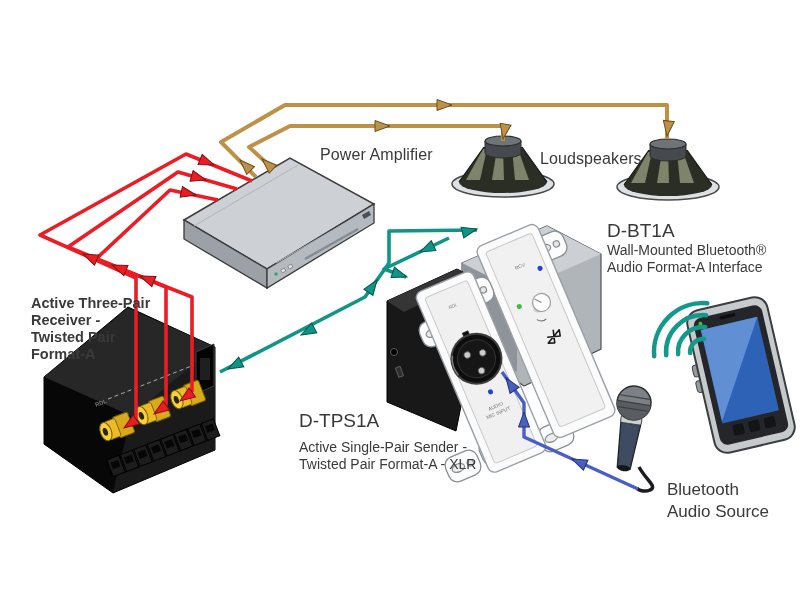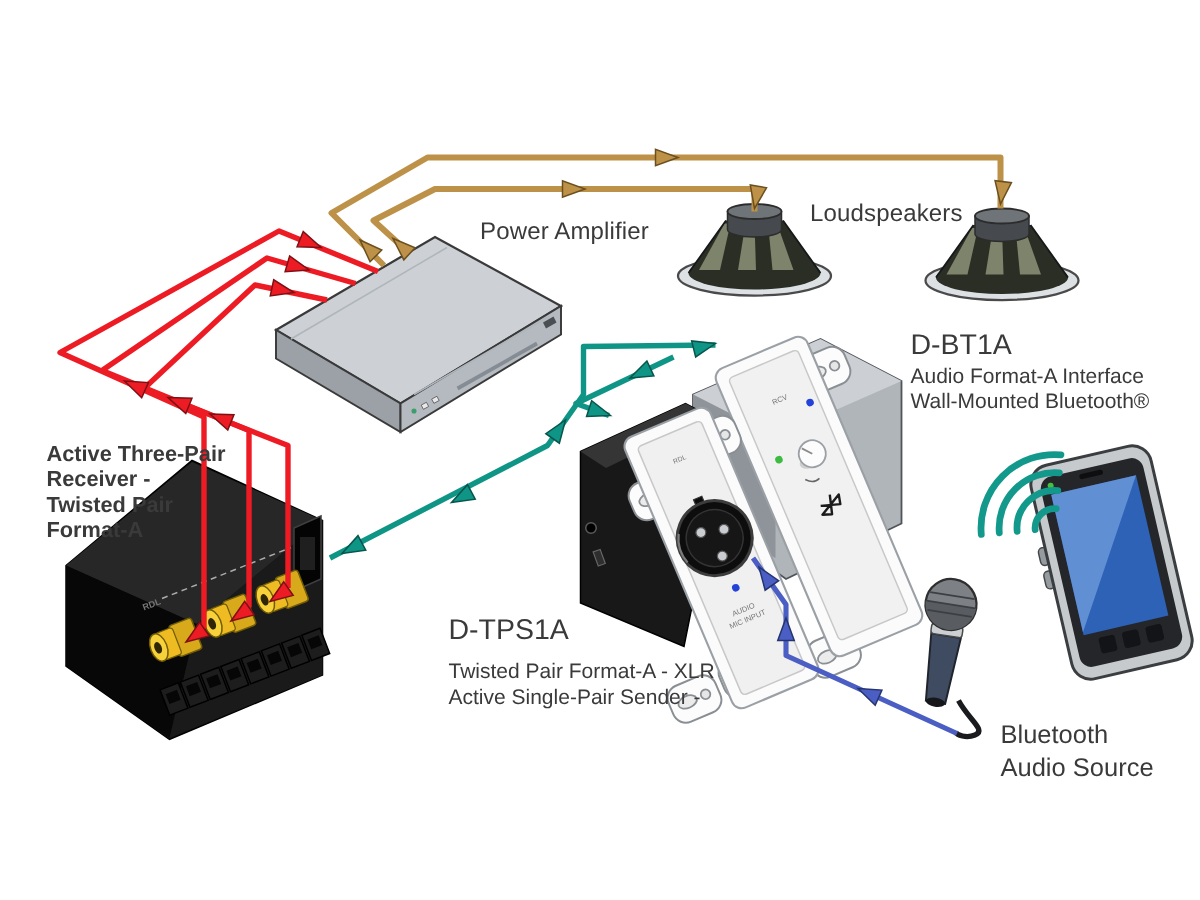--- a/index.html
+++ b/index.html
@@ -263,7 +263,7 @@
 </svg>
 
 <div class="lbl big" style="left:320px;top:146px;">Power Amplifier</div>
-<div class="lbl big" style="left:540px;top:134px;">Loudspeakers</div>
+<div class="lbl big" style="left:540px;top:150px;">Loudspeakers</div>
 
 <div class="lbl desc" style="left:31px;top:295px;font-weight:bold;">
   <div>Active Three-Pair</div>

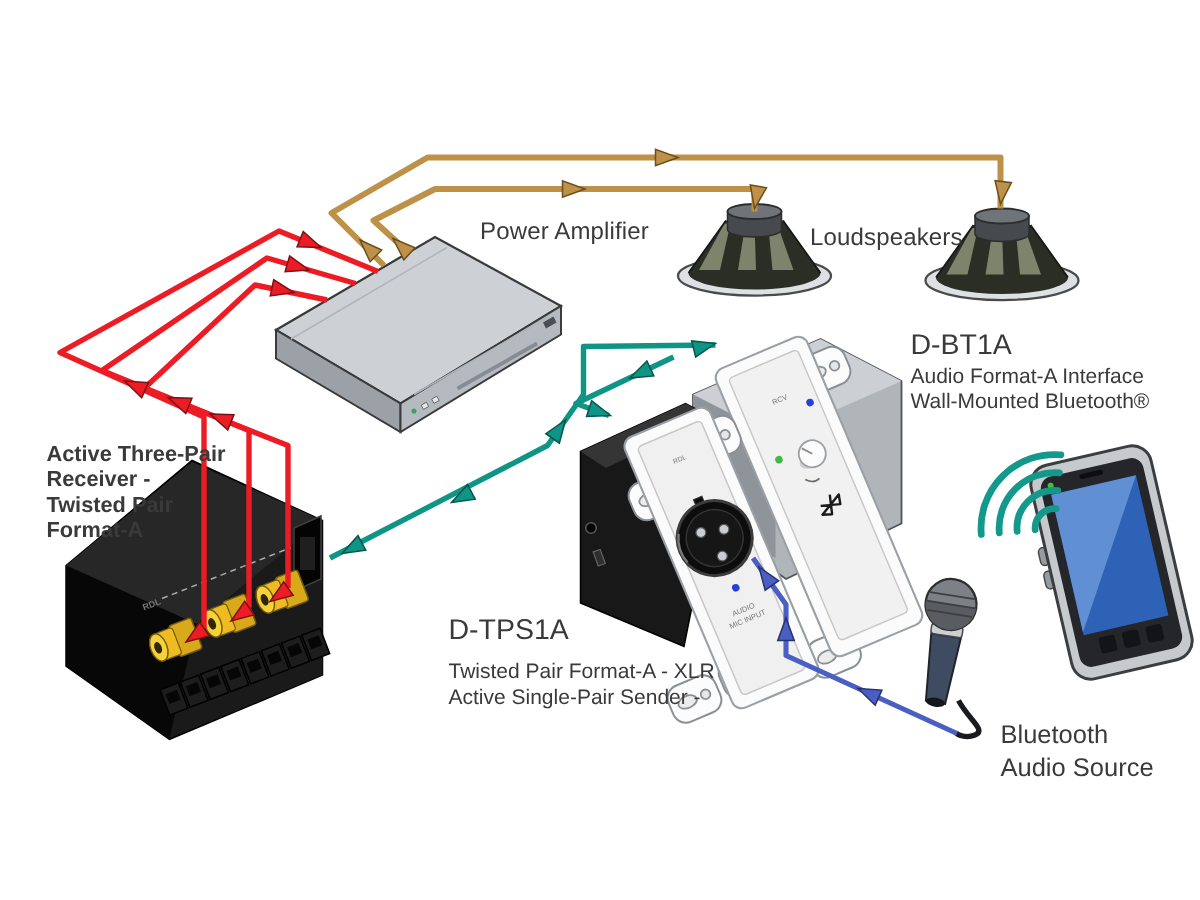--- a/index.html
+++ b/index.html
@@ -274,8 +274,8 @@
 
 <div class="lbl title" style="left:607px;top:220px;">D-BT1A</div>
 <div class="lbl desc" style="left:607px;top:242px;font-size:14px;">
+  <div>Wall-Mounted Bluetooth®</div>
   <div>Audio Format-A Interface</div>
-  <div>Wall-Mounted Bluetooth®</div>
 </div>
 
 <div class="lbl title" style="left:299px;top:410px;">D-TPS1A</div>

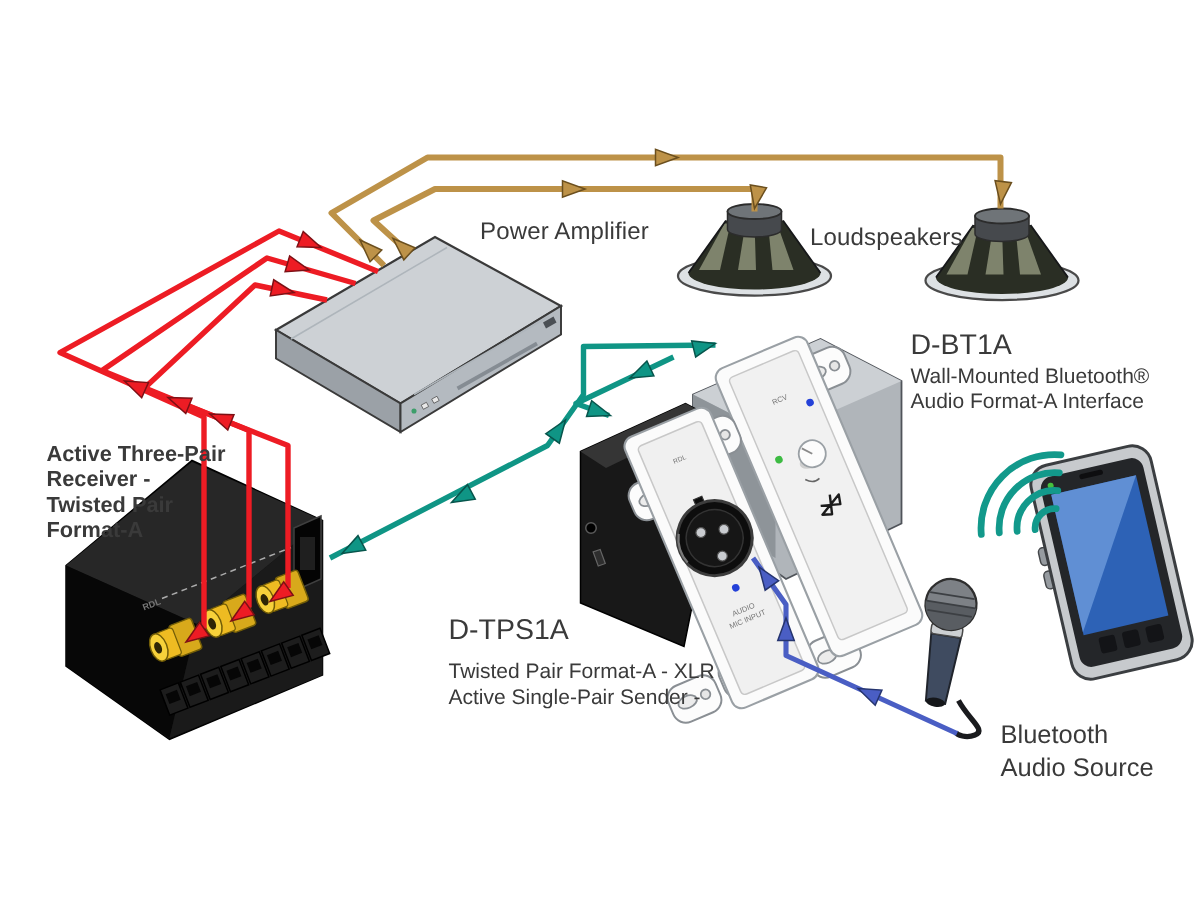--- a/index.html
+++ b/index.html
@@ -280,8 +280,8 @@
 
 <div class="lbl title" style="left:299px;top:410px;">D-TPS1A</div>
 <div class="lbl desc" style="left:299px;top:439px;font-size:14px;">
+  <div>Active Single-Pair Sender -</div>
   <div>Twisted Pair Format-A - XLR</div>
-  <div>Active Single-Pair Sender -</div>
 </div>
 
 <div class="lbl src" style="left:667px;top:447px;margin-top:32px;">

